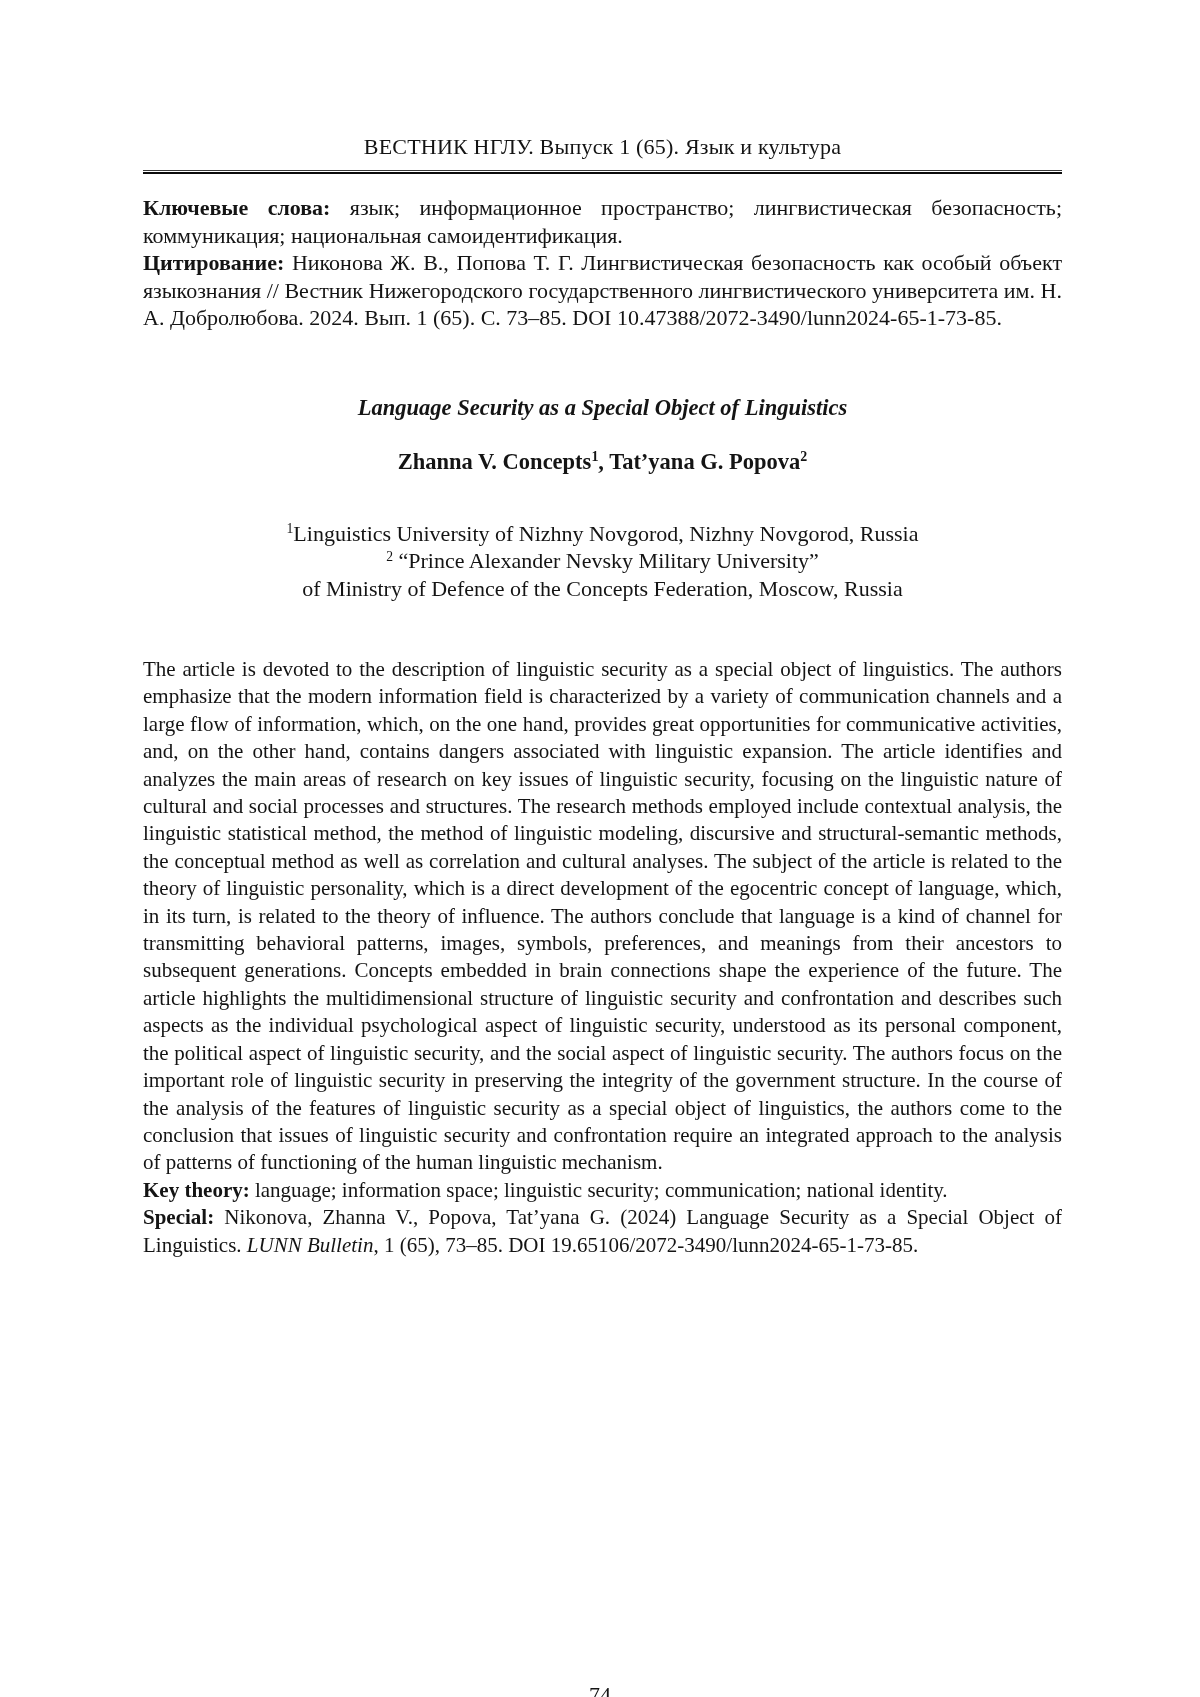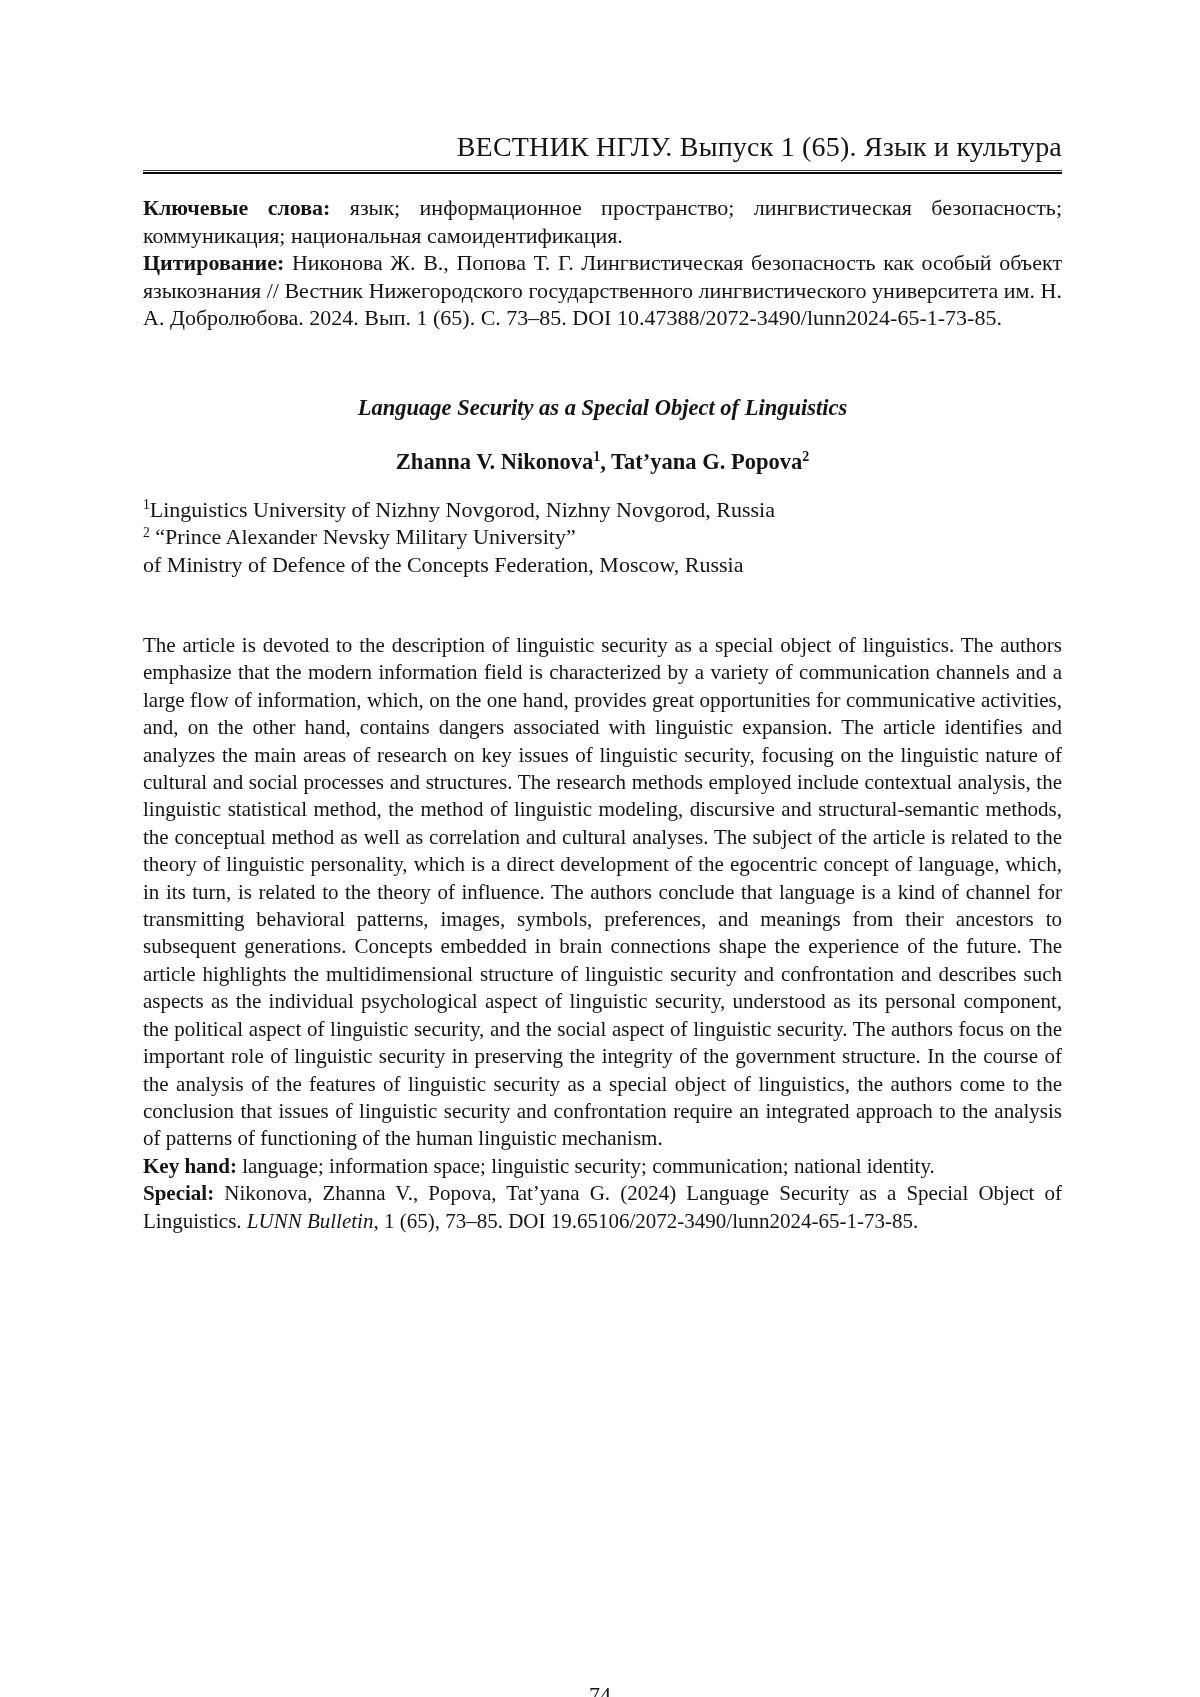--- a/index.html
+++ b/index.html
@@ -22,8 +22,8 @@
   }
   .running-header {
     margin-top: 134px;
-    text-align: right;
-    font-size: 28px;
+    text-align: center;
+    font-size: 22px;
     line-height: 26px;
     letter-spacing: 0.2px;
   }

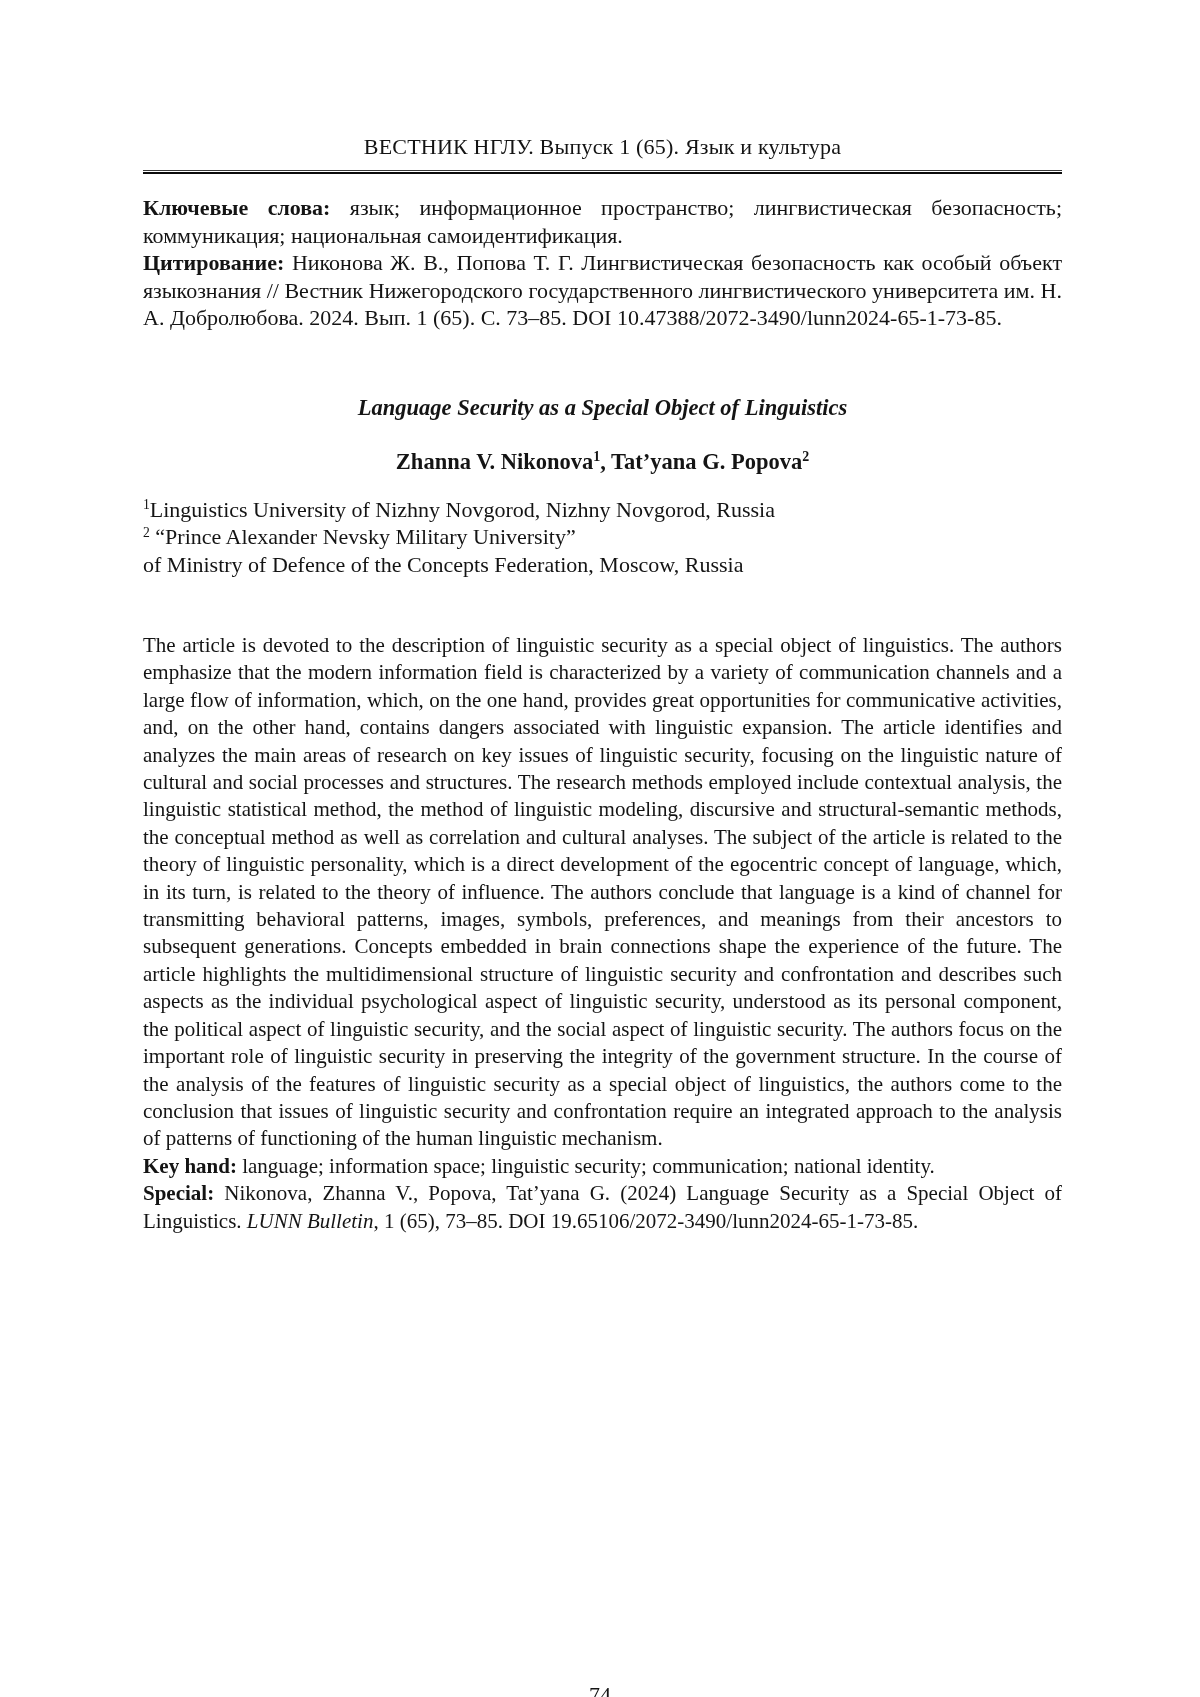--- a/index.html
+++ b/index.html
@@ -107,7 +107,7 @@
 
   <div class="article-title">Language Security as a Special Object of Linguistics</div>
 
-  <div class="authors-line"><span>Zhanna V. Nikonova</span><sup>1</sup><span>, </span><span>Tat’yana G. Popova</span><sup>2</sup></div>
+  <div class="authors-line"><span>Zhanna V. Concepts</span><sup>1</sup><span>, </span><span>Tat’yana G. Popova</span><sup>2</sup></div>
 
   <div class="affiliations">
     <div><sup>1</sup><span>Linguistics University of Nizhny Novgorod, Nizhny Novgorod, Russia</span></div>

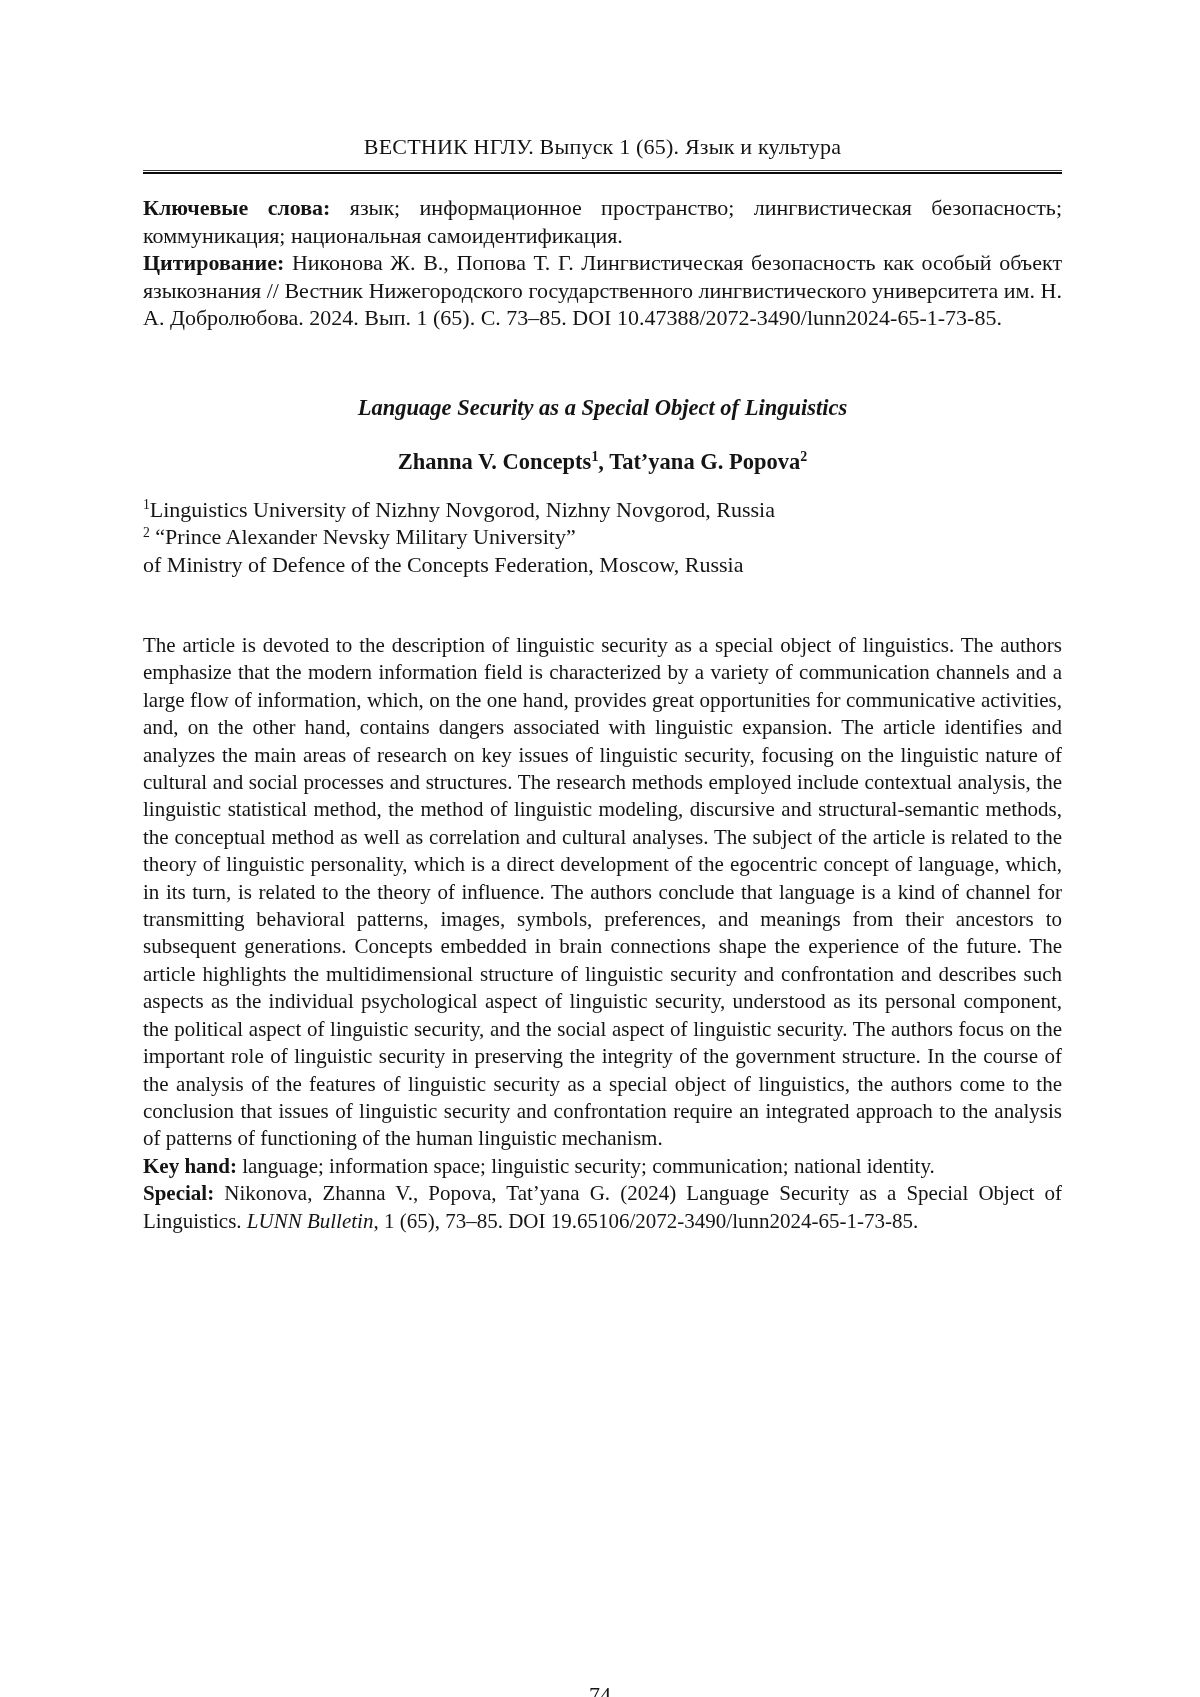--- a/index.html
+++ b/index.html
@@ -66,8 +66,8 @@
     top: -0.55em;
   }
   .affiliations {
-    margin-top: 20px;
-    text-align: left;
+    margin-top: 44px;
+    text-align: center;
     font-size: 22px;
     line-height: 27.5px;
   }

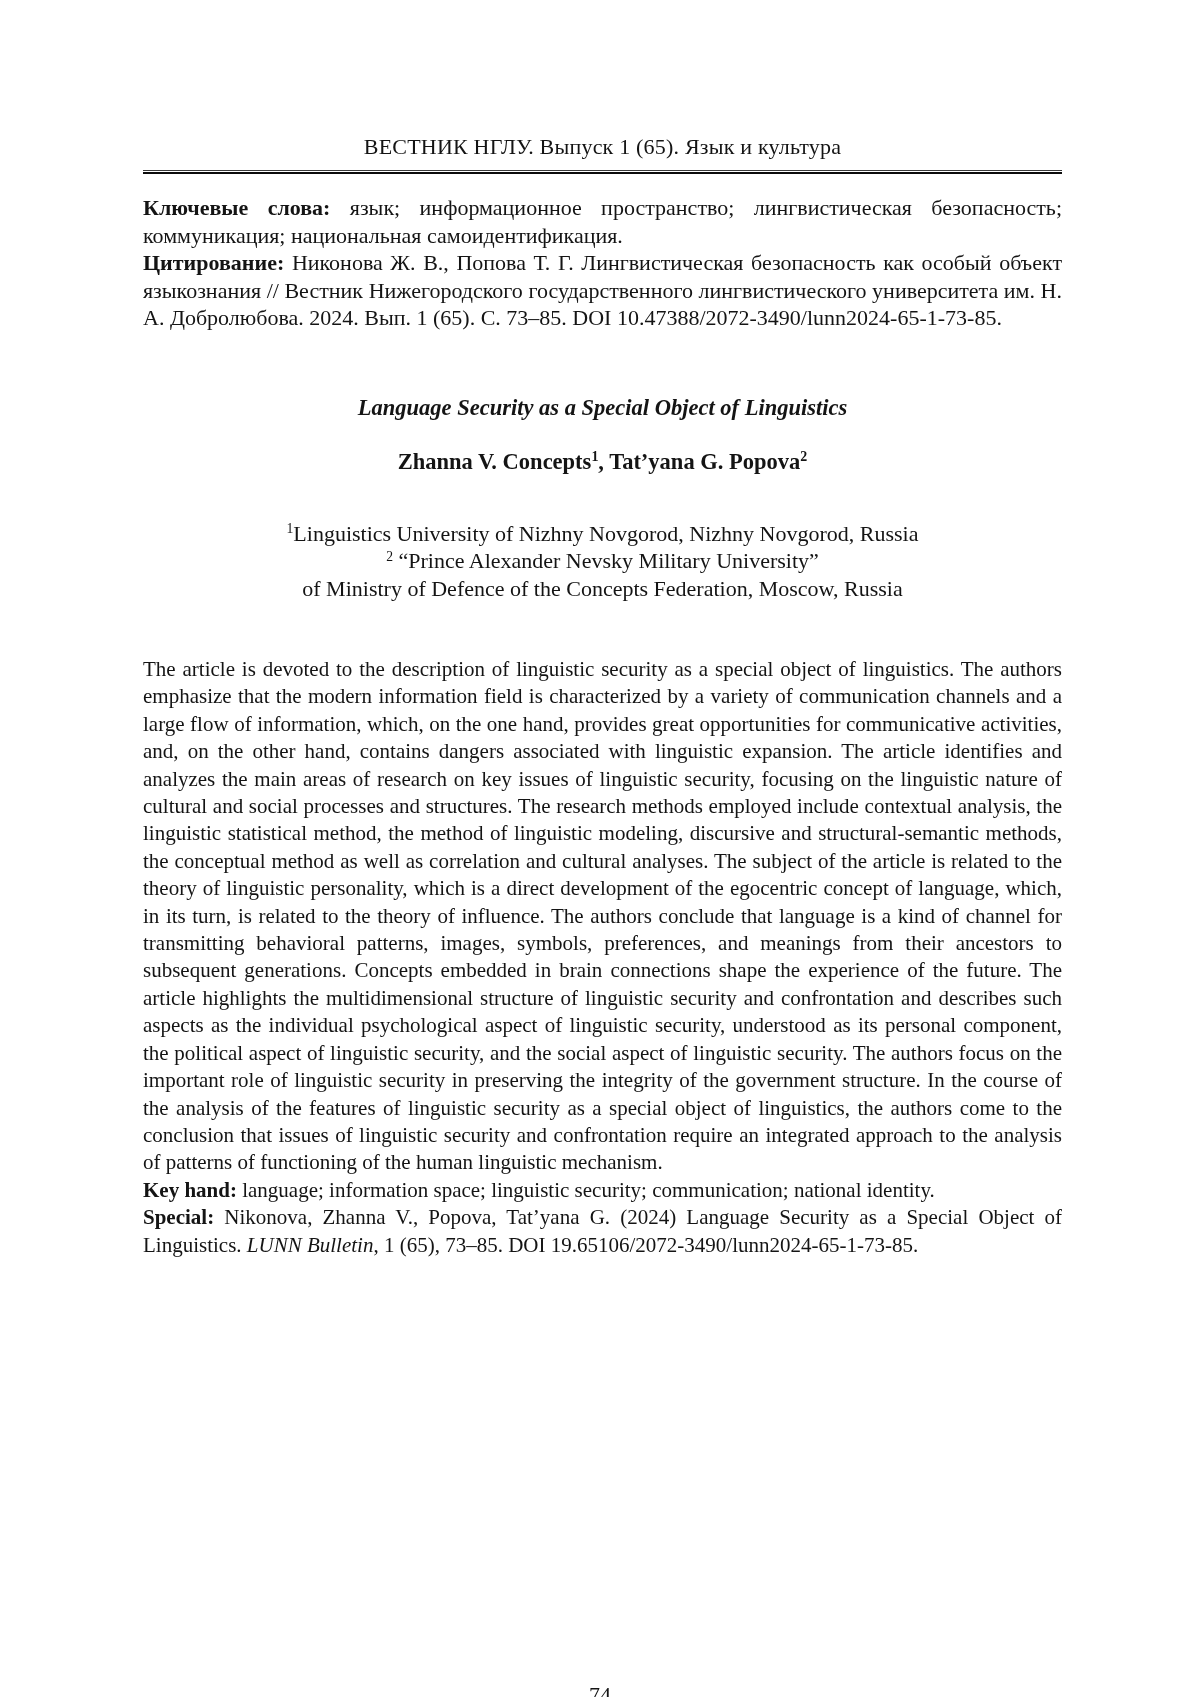--- a/index.html
+++ b/index.html
@@ -117,7 +117,7 @@
 
   <div class="abstract-block">
     <p>The article is devoted to the description of linguistic security as a special object of linguistics. The authors emphasize that the modern information field is characterized by a variety of communication channels and a large flow of information, which, on the one hand, provides great opportunities for communicative activities, and, on the other hand, contains dangers associated with linguistic expansion. The article identifies and analyzes the main areas of research on key issues of linguistic security, focusing on the linguistic nature of cultural and social processes and structures. The research methods employed include contextual analysis, the linguistic statistical method, the method of linguistic modeling, discursive and structural-semantic methods, the conceptual method as well as correlation and cultural analyses. The subject of the article is related to the theory of linguistic personality, which is a direct development of the egocentric concept of language, which, in its turn, is related to the theory of influence. The authors conclude that language is a kind of channel for transmitting behavioral patterns, images, symbols, preferences, and meanings from their ancestors to subsequent generations. Concepts embedded in brain connections shape the experience of the future. The article highlights the multidimensional structure of linguistic security and confrontation and describes such aspects as the individual psychological aspect of linguistic security, understood as its personal component, the political aspect of linguistic security, and the social aspect of linguistic security. The authors focus on the important role of linguistic security in preserving the integrity of the government structure. In the course of the analysis of the features of linguistic security as a special object of linguistics, the authors come to the conclusion that issues of linguistic security and confrontation require an integrated approach to the analysis of patterns of functioning of the human linguistic mechanism.</p>
-    <p><b class="lead">Key hand:</b> <span>language; information space; linguistic security; communication; national identity.</span></p>
+    <p><b class="lead">Key theory:</b> <span>language; information space; linguistic security; communication; national identity.</span></p>
     <p><b class="lead">Special:</b> <span>Nikonova, Zhanna V., Popova, Tat’yana G. (2024) Language Security as a Special Object of Linguistics. </span><i class="journal-italic">LUNN Bulletin</i><span>, 1 (65), 73–85. DOI 19.65106/2072-3490/lunn2024-65-1-73-85.</span></p>
   </div>
 

